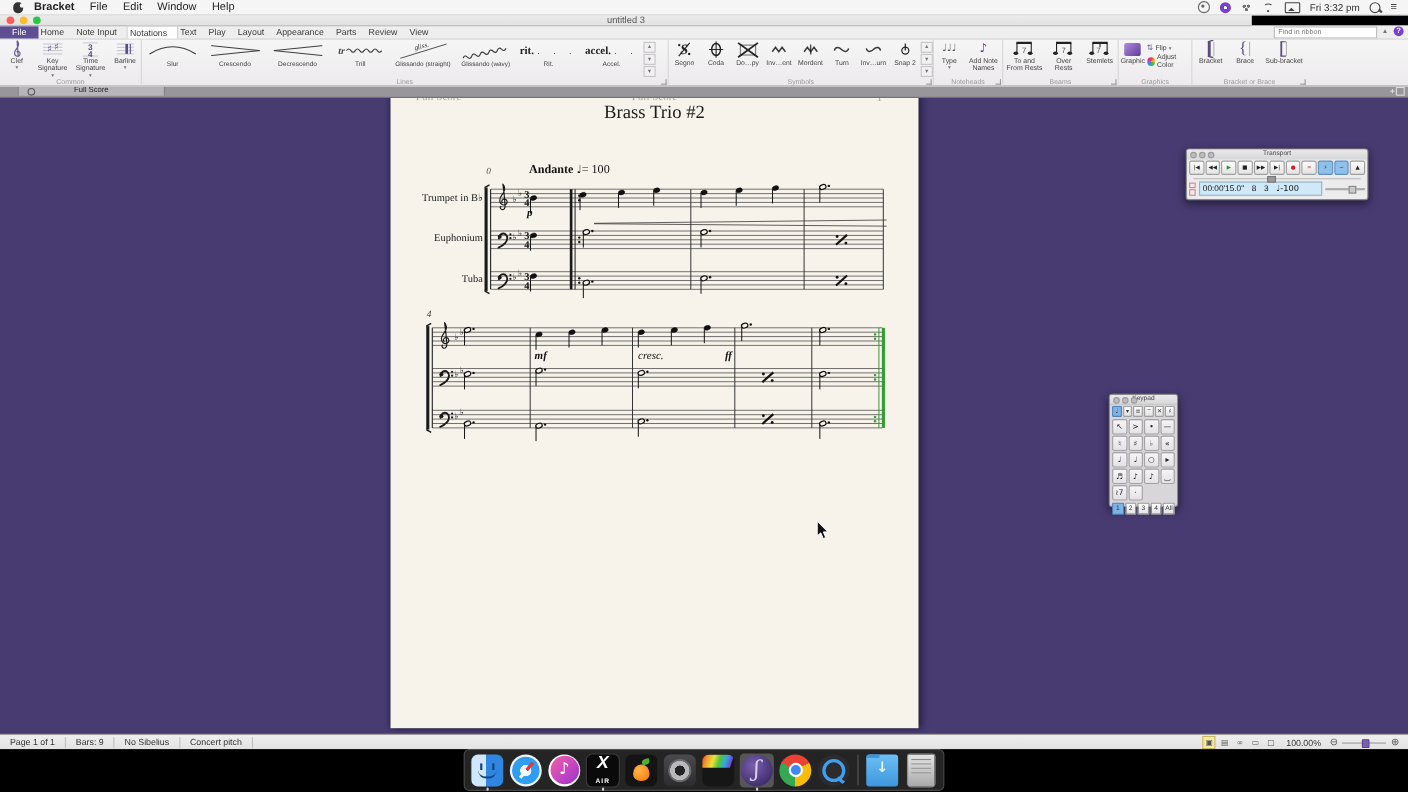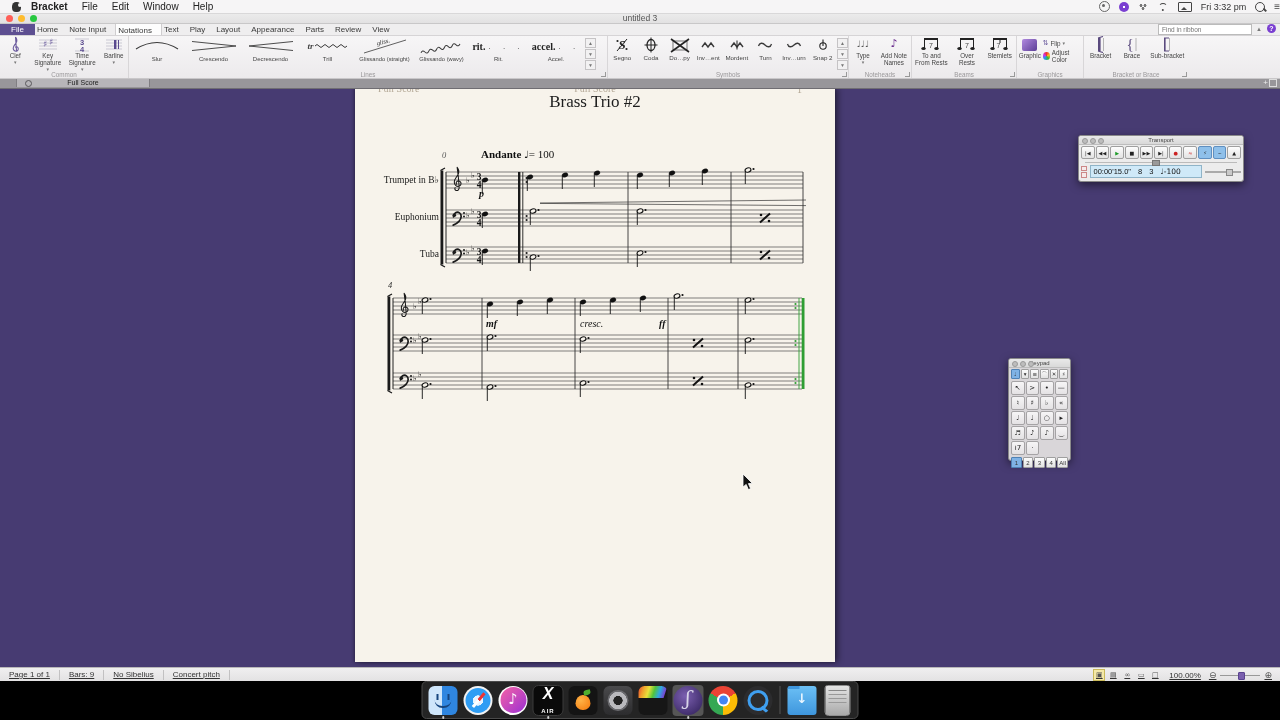--- a/index.html
+++ b/index.html
@@ -13,7 +13,7 @@
   .apple-glyph:after{content:"";position:absolute;right:-1px;top:1px;width:4px;height:4px;background:#f6f5f6;border-radius:50%;}
   .mi{margin-right:14px;}
   .mi.bold{font-weight:bold;}
-  #mb-right{margin-left:auto;display:flex;align-items:center;gap:9px;padding-right:0;font-size:9px;color:#333;text-align:right;}
+  #mb-right{margin-left:auto;display:flex;align-items:center;gap:9px;padding-right:10px;font-size:9px;color:#333;text-align:right;}
   .mbi{display:inline-block;position:relative;}
   .mbi-circle{width:9px;height:9px;border:1.3px solid #666;border-radius:50%;}
   .mbi-circle i{position:absolute;left:2px;top:2px;width:3px;height:3px;background:#666;border-radius:50%;}

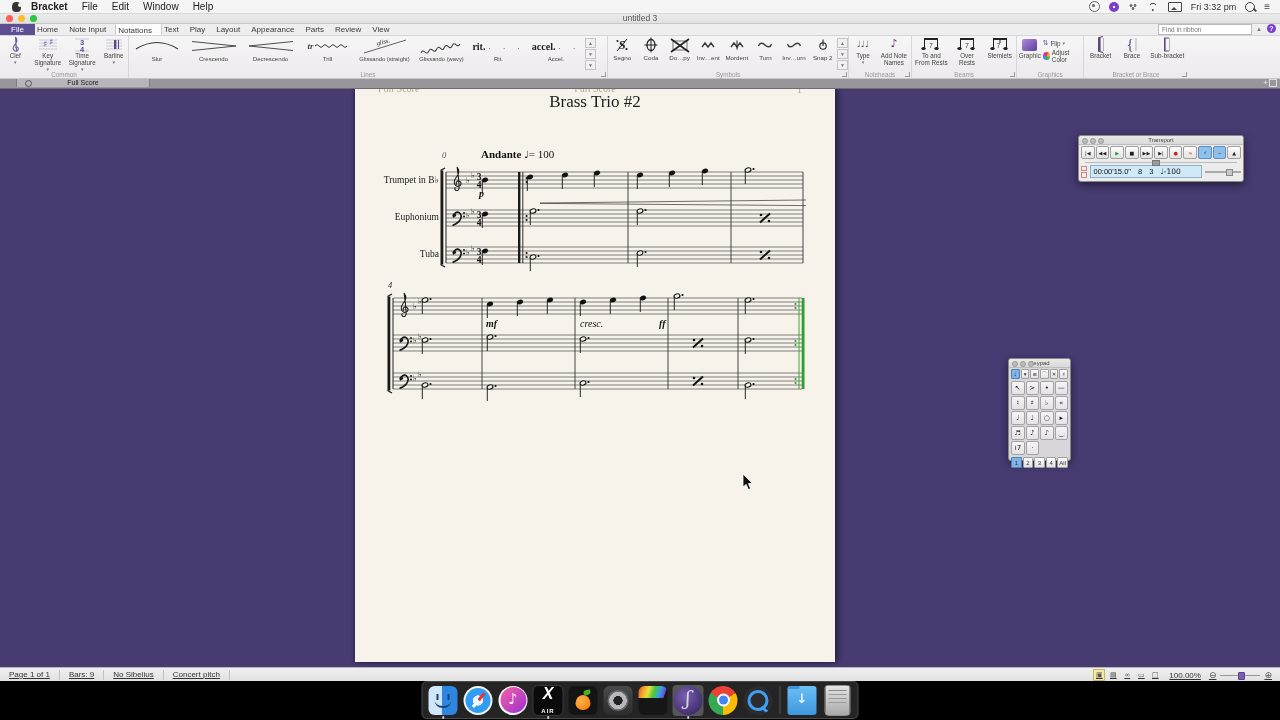--- a/index.html
+++ b/index.html
@@ -30,7 +30,7 @@
   .mbi-search:after{content:"";position:absolute;left:6.5px;top:6.5px;width:4px;height:1.5px;background:#444;transform:rotate(45deg);}
   .mbi-list{font-size:10px;color:#444;line-height:9px;}
   
-  #titlebar{position:absolute;left:0;top:13px;width:1280px;height:10px;background:linear-gradient(#ececec,#e2e1e2);
+  #titlebar{position:absolute;left:0;top:13px;width:1138px;height:10px;background:linear-gradient(#ececec,#e2e1e2);
     border-bottom:1px solid #c8c7c8;display:flex;align-items:center;z-index:40;}
   .tl{width:7px;height:7px;border-radius:50%;margin-left:5px;}
   .tl.r{background:#ff5f57;margin-left:6px;}.tl.y{background:#febc2e;}.tl.g{background:#28c840;}

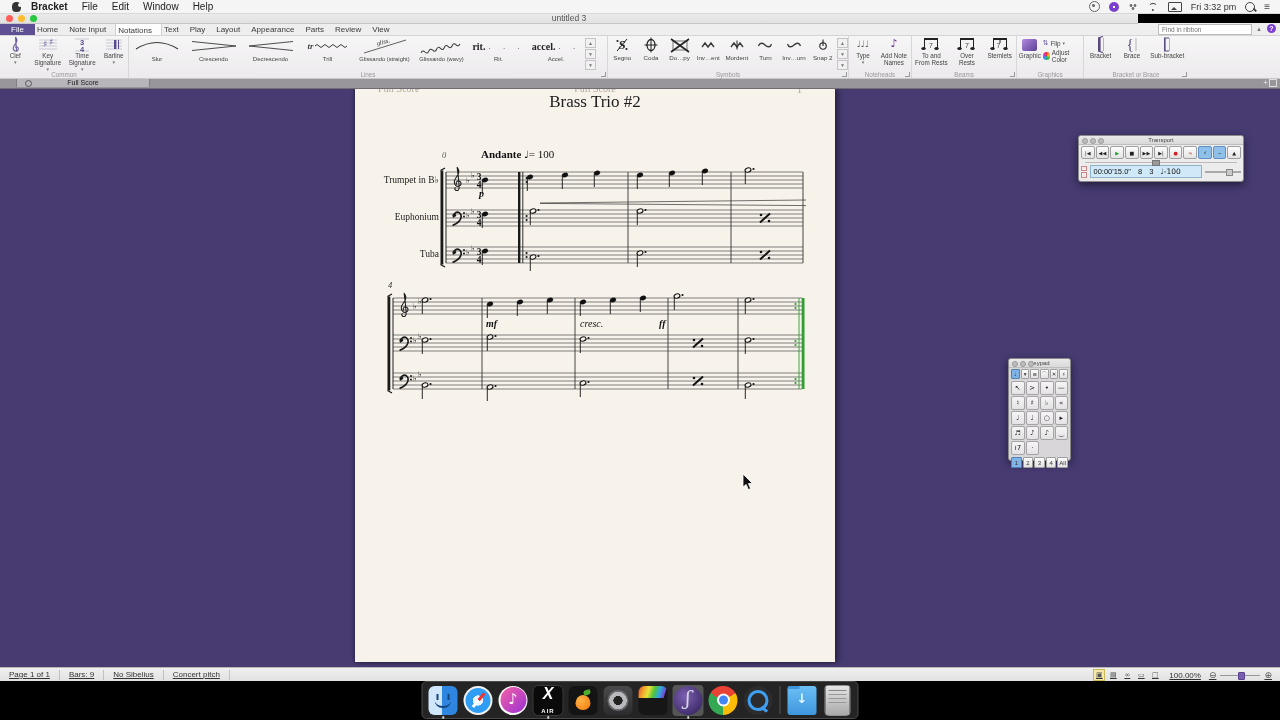--- a/index.html
+++ b/index.html
@@ -124,7 +124,7 @@
   .kpv.sel{background:#7fb2e5;border-color:#4f82b5;}
   
   #statusbar{position:absolute;left:0;top:667px;width:1280px;height:14px;background:linear-gradient(#f0eff0,#e2e1e2);
-    border-top:1px solid #b9b8b9;display:flex;align-items:center;font-size:8px;color:#333;z-index:30;text-decoration:underline;}
+    border-top:1px solid #b9b8b9;display:flex;align-items:center;font-size:8px;color:#333;z-index:30;}
   .sseg{padding:0 9px;border-right:1px solid #c2c1c2;height:10px;line-height:10px;}
   #sb-right{margin-left:auto;display:flex;align-items:center;gap:4px;padding-right:8px;}
   .sbicon{width:10px;height:10px;border:1px solid transparent;font-size:7px;text-align:center;line-height:10px;color:#555;

